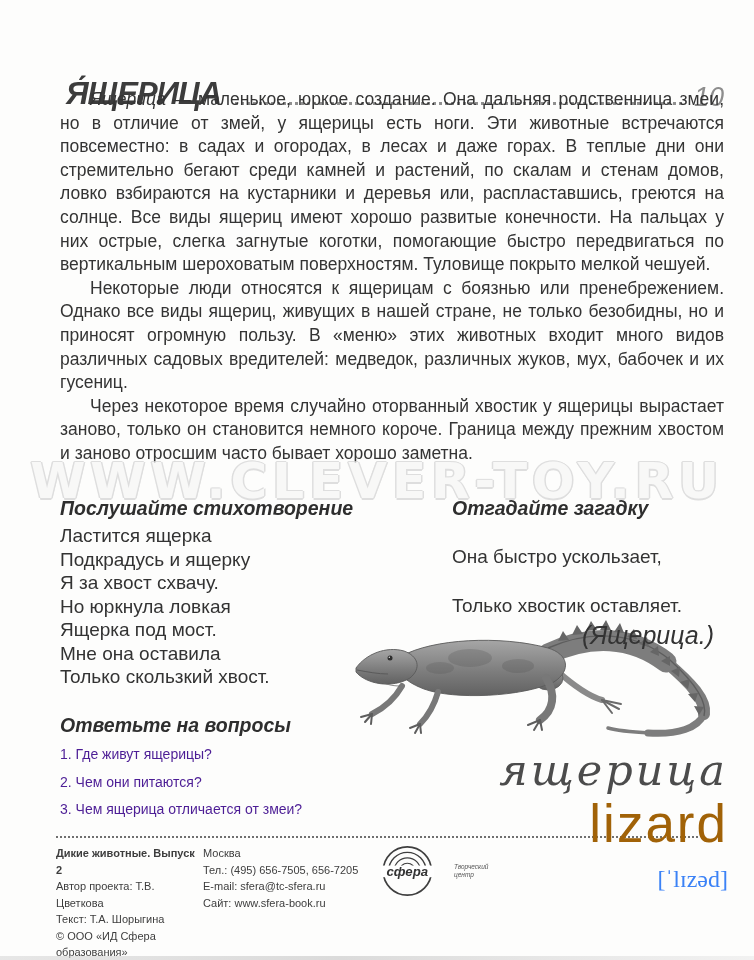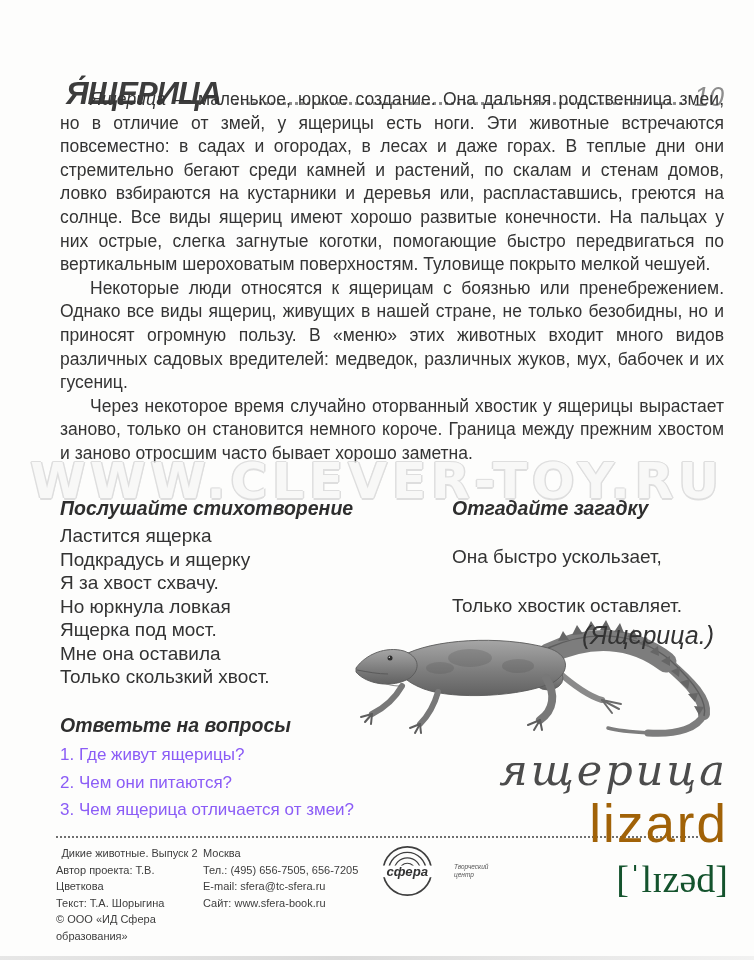--- a/index.html
+++ b/index.html
@@ -31,7 +31,7 @@
 
   
   .questions { position:absolute; left:60px; top:714px; width:430px; z-index:1; }
-  .q-line { font-size:17px; line-height:27.5px; color:#8b5cf6; }
+  .q-line { font-size:14px; line-height:27.5px; color:#4c1d95; }
 
   
   .illustration { position:absolute; left:350px; top:604px; width:392px; height:148px; z-index:0; }

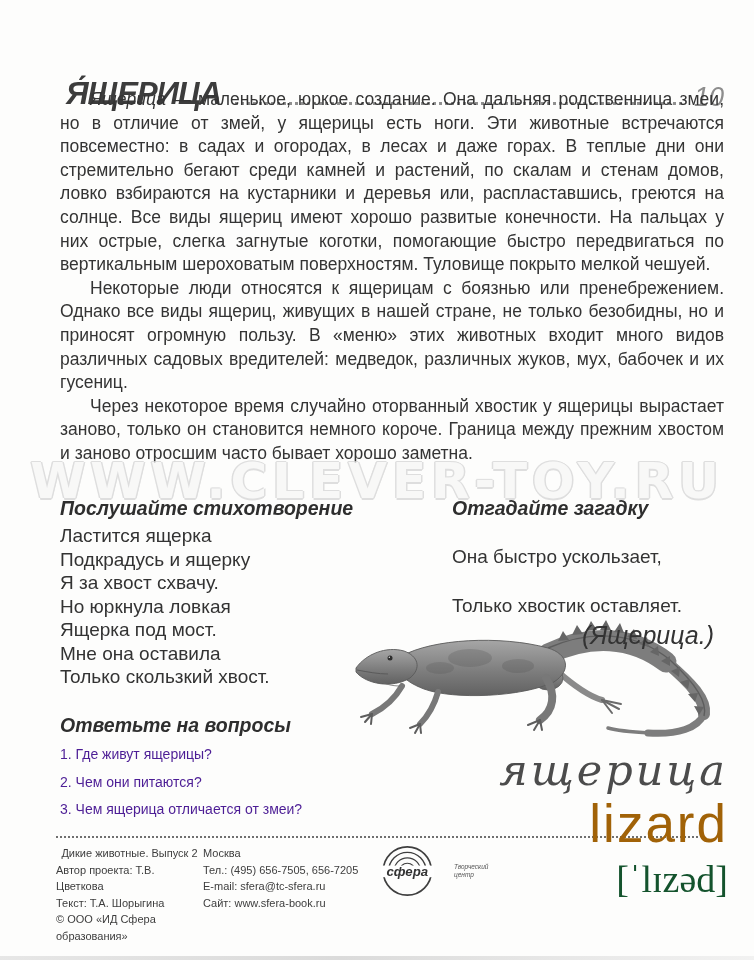--- a/index.html
+++ b/index.html
@@ -47,7 +47,7 @@
   .footer { position:absolute; left:56px; top:845px; font-size:11px; line-height:16.5px; color:#3d3d3d; display:flex; align-items:flex-start; }
   .f-col1 { width:147px; }
   .f-col2 { width:168px; }
-  .f-bold { font-weight:normal;text-align:center; }
+  .f-bold { font-weight:bold; }
   .f-logo { display:flex; align-items:center; margin-left:2px; margin-top:-2px;font-style:italic; }
   .logo-caption { width:50px; font-size:6.5px; line-height:8px; color:#555; margin-left:3px; }
 

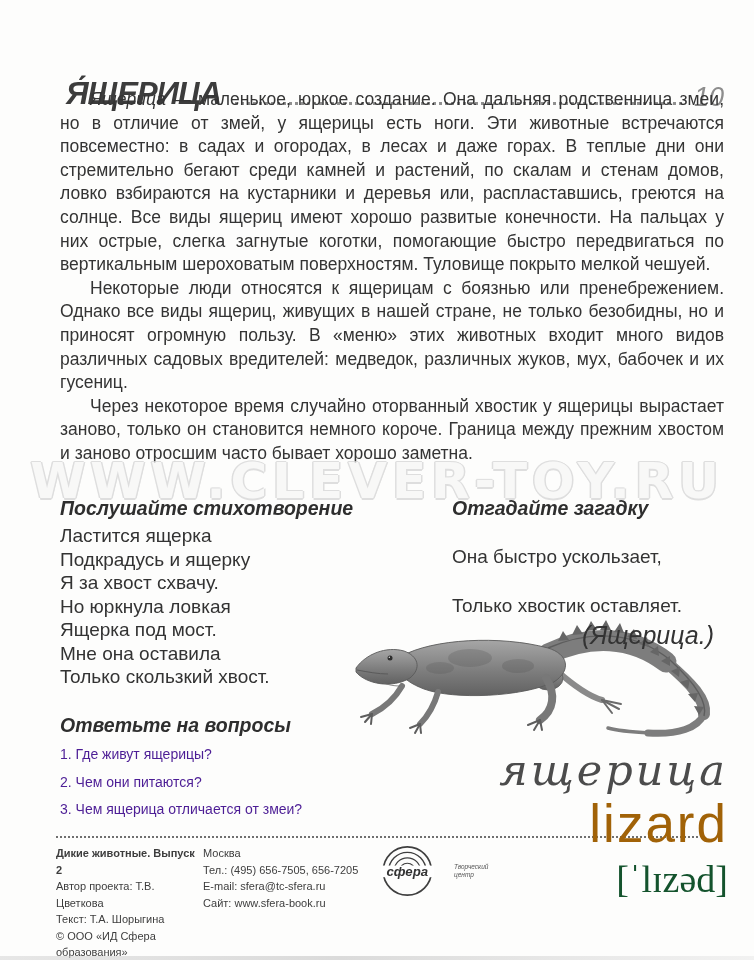--- a/index.html
+++ b/index.html
@@ -40,7 +40,7 @@
   .vocab { position:absolute; right:26px; top:746px; text-align:right; z-index:1; }
   .vocab-ru { font-family:"DejaVu Serif", cursive; font-style:italic; font-size:43px; color:#4c4c4c; letter-spacing:3px; line-height:1.12; }
   .vocab-en { font-size:53px; color:#a16207; letter-spacing:2px; line-height:1.12; }
-  .vocab-tr { font-family:"Liberation Serif", serif; font-size:38px; color:#14532d; line-height:1.15; margin-top:4px; }
+  .vocab-tr { font-family:"Liberation Serif", serif; font-size:24px; color:#3b82f6; line-height:1.15; margin-top:12px; }
 
   
   .footer-rule { position:absolute; left:56px; right:56px; top:836px; border-top:2.5px dotted #6f6f6f; }

